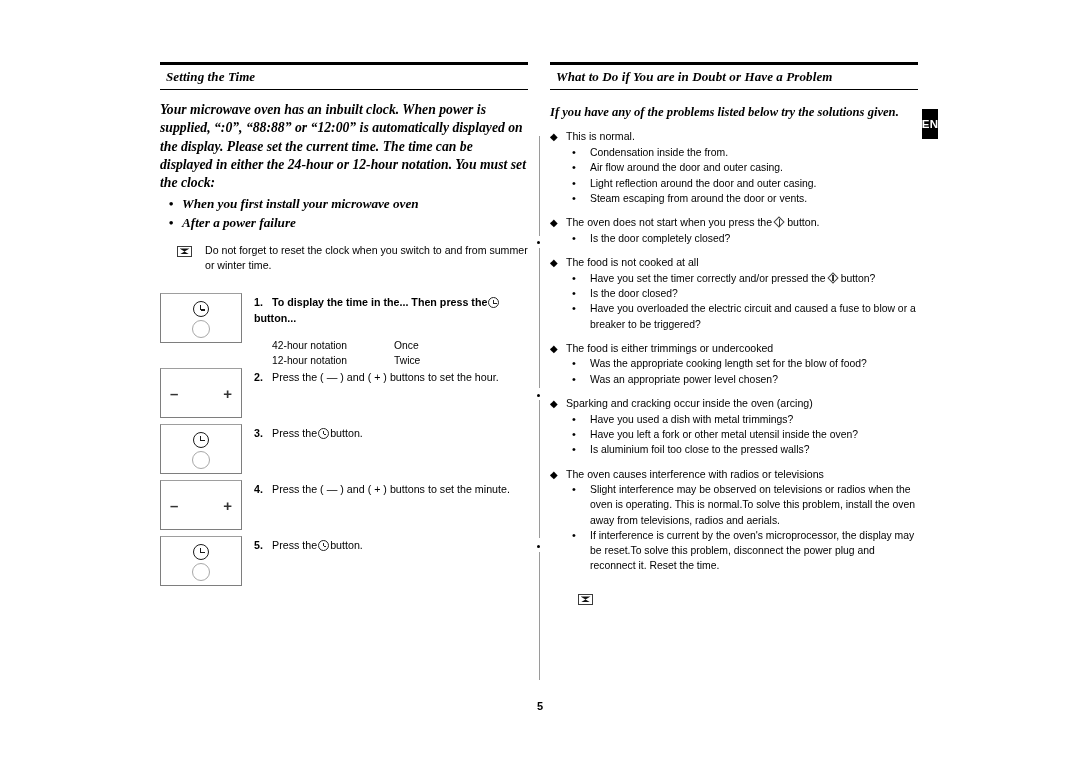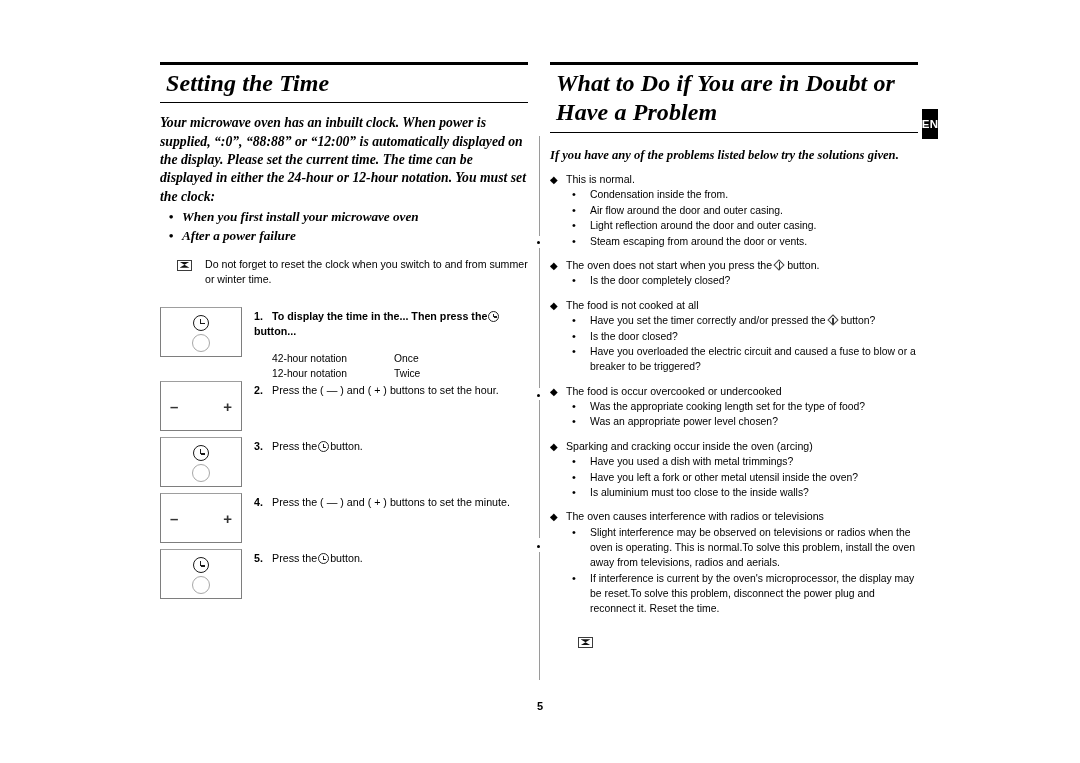--- a/index.html
+++ b/index.html
@@ -73,7 +73,7 @@
     font-family: "Liberation Serif", serif;
     font-style: italic;
     font-weight: bold;
-    font-size: 24px;
+    font-size: 13px;
     line-height: 1.22;
     padding: 4px 0 4px 6px;
     letter-spacing: 0.1px;

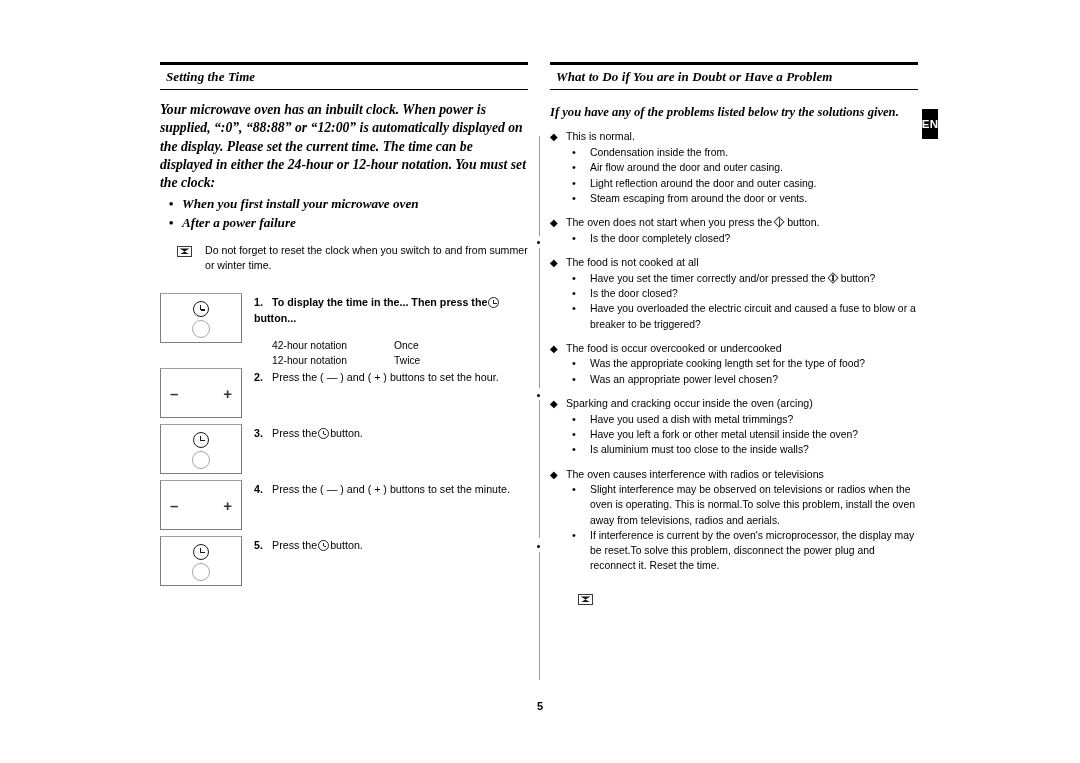--- a/index.html
+++ b/index.html
@@ -556,7 +556,7 @@
     <div class="prob-group">
       <div class="prob-head">
         <span class="diamond">◆</span>
-        <span class="ptext">The food is occur overcooked or undercooked</span>
+        <span class="ptext">The food is either trimmings or undercooked</span>
       </div>
       <div class="prob-sub">
         <span class="sdot">•</span>

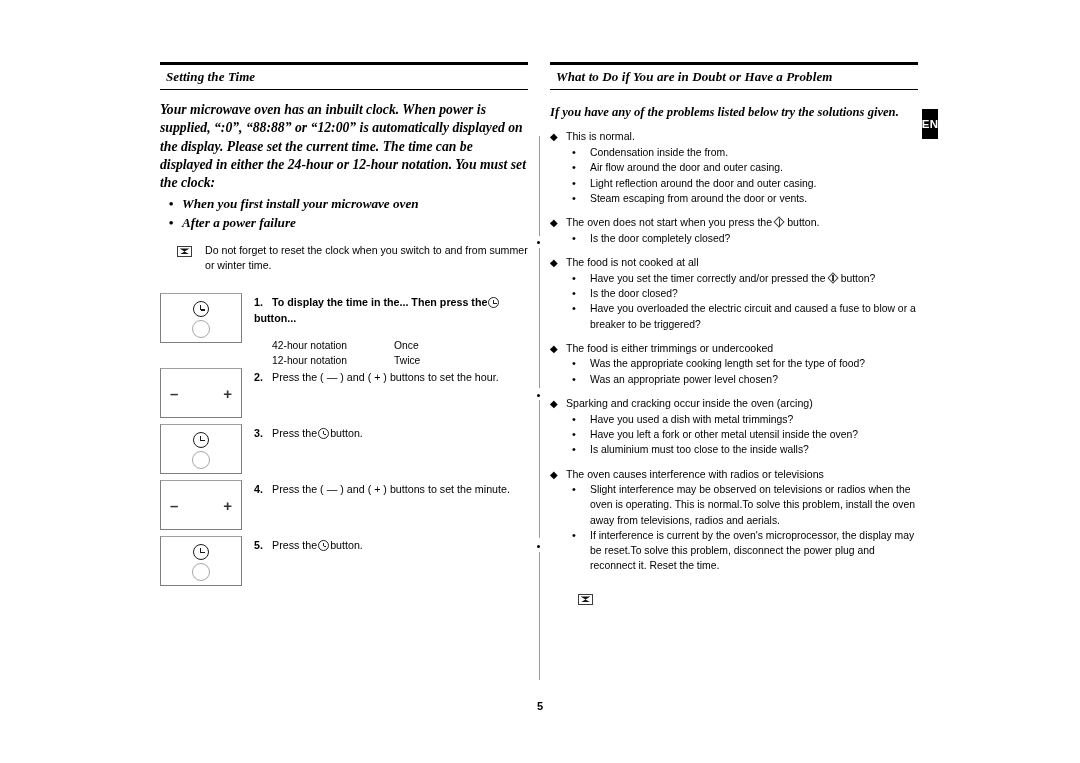--- a/index.html
+++ b/index.html
@@ -560,7 +560,7 @@
       </div>
       <div class="prob-sub">
         <span class="sdot">•</span>
-        <span class="stext">Was the appropriate cooking length set for the type of food?</span>
+        <span class="stext">Was the appropriate cooking length set for the blow of food?</span>
       </div>
       <div class="prob-sub">
         <span class="sdot">•</span>

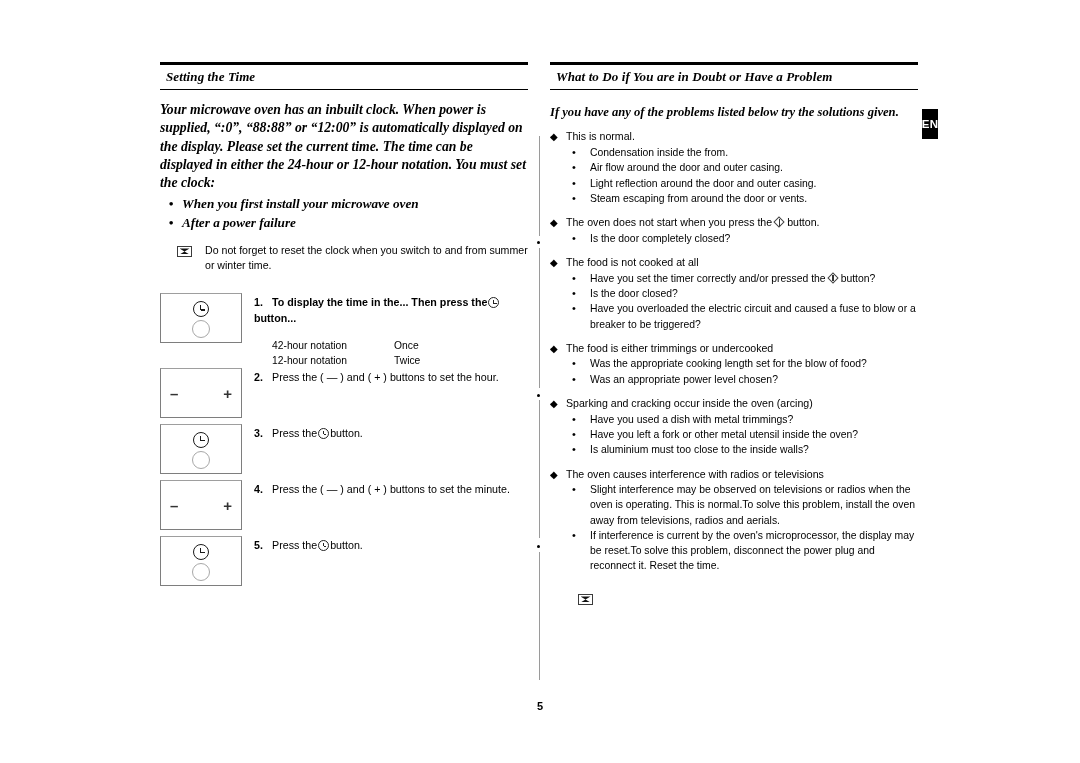--- a/index.html
+++ b/index.html
@@ -583,7 +583,7 @@
       </div>
       <div class="prob-sub">
         <span class="sdot">•</span>
-        <span class="stext">Is aluminium must too close to the inside walls?</span>
+        <span class="stext">Is aluminium foil too close to the pressed walls?</span>
       </div>
     </div>
 

